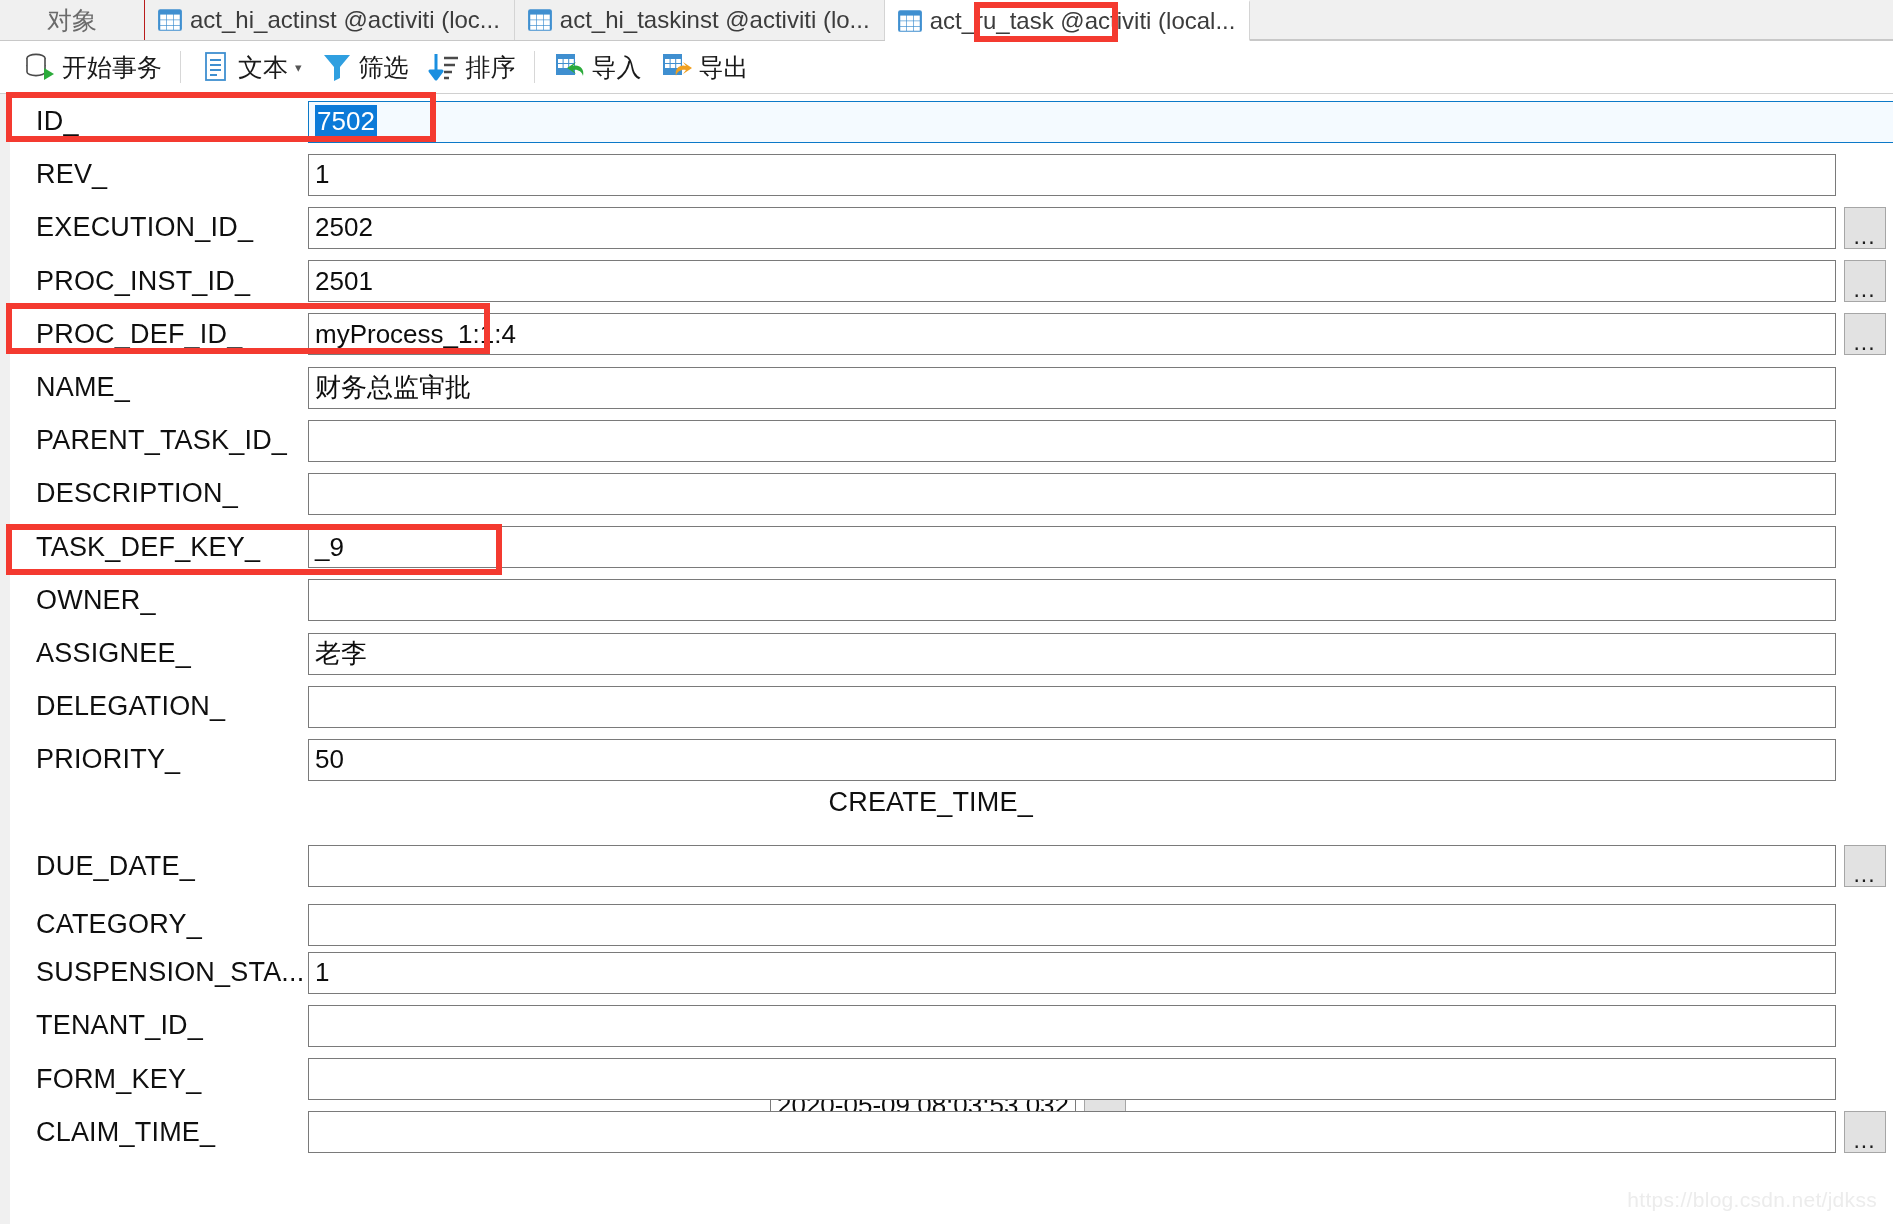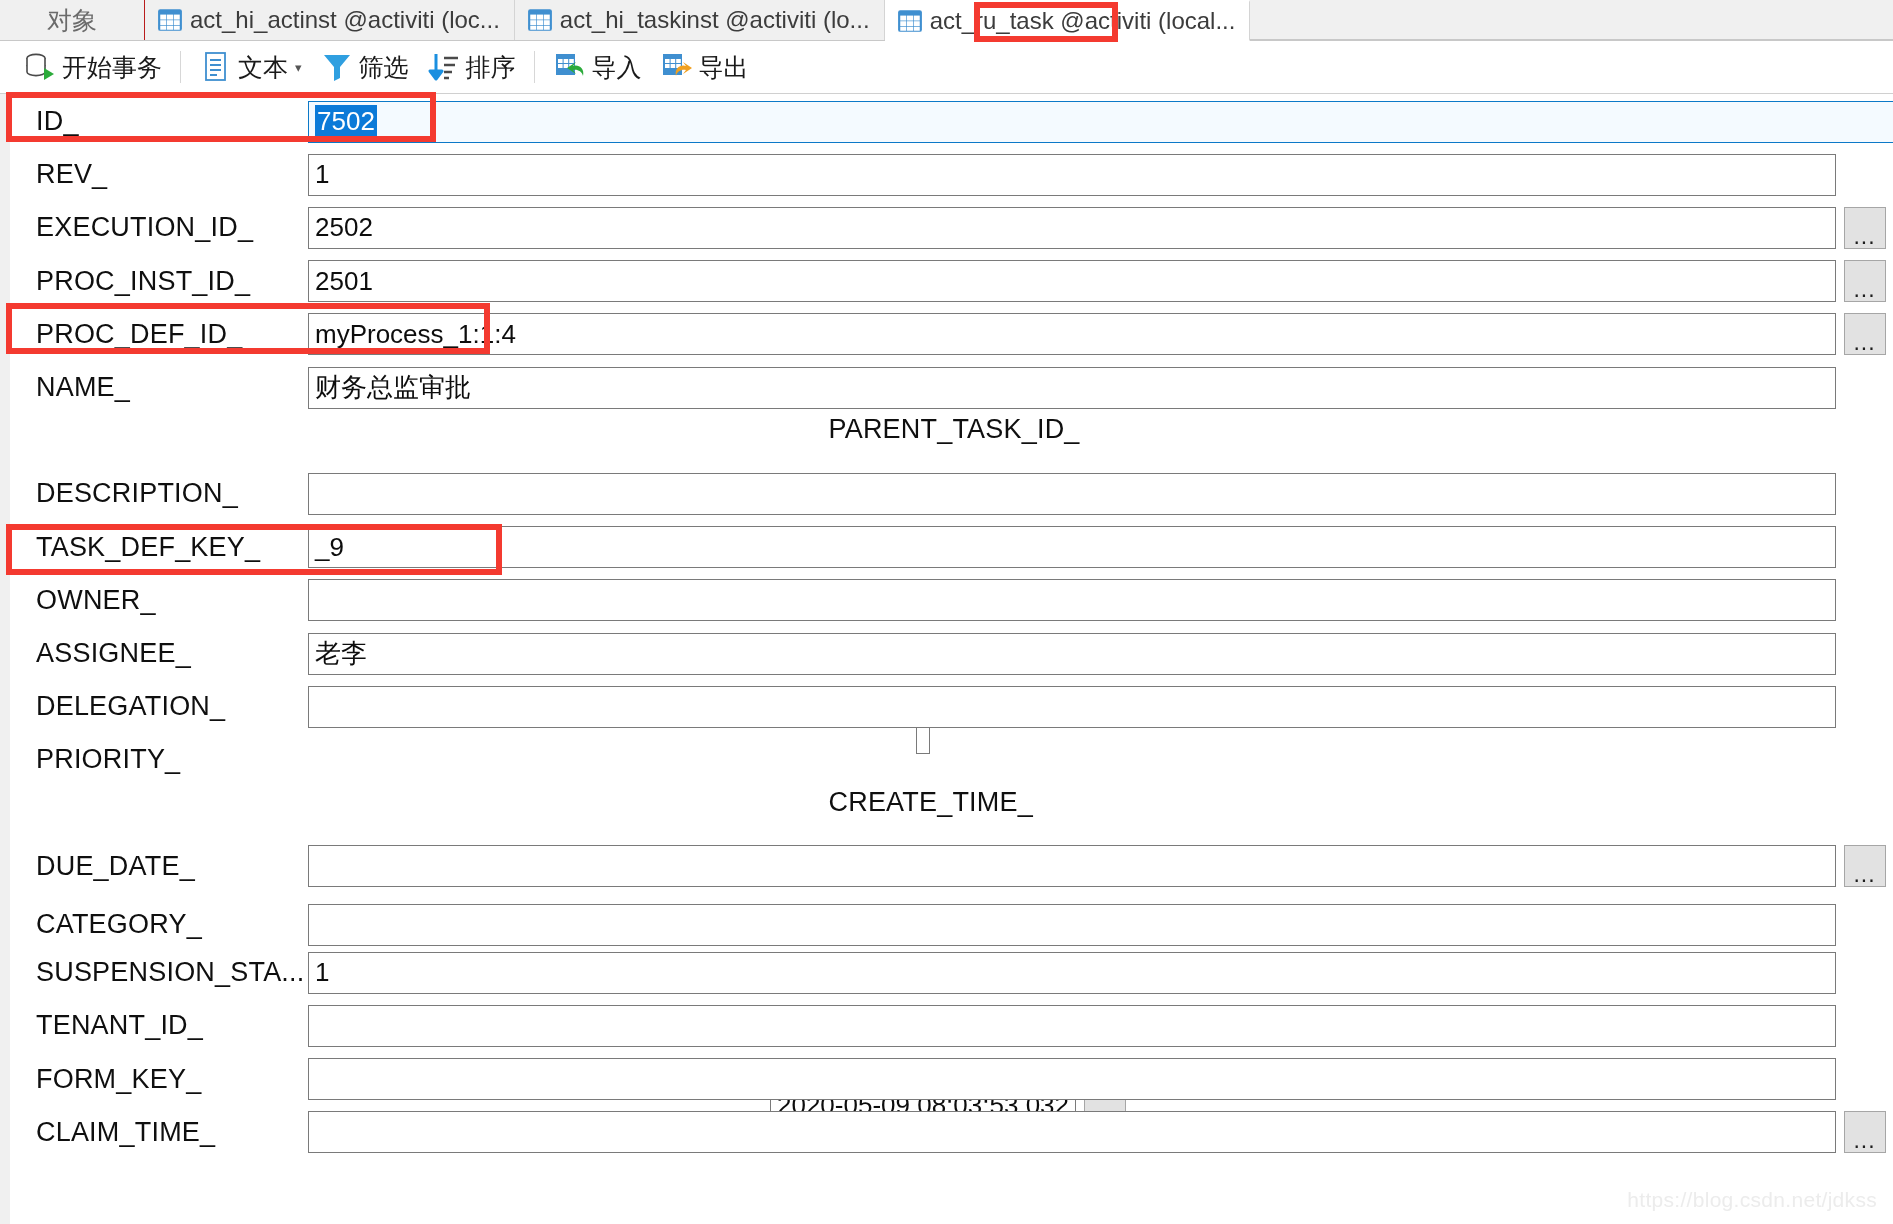--- a/index.html
+++ b/index.html
@@ -311,7 +311,7 @@
        <div class="ellip-slot"></div>
      </div>
     </div>
-    <div class="row" style="top: 320.2px; flex-direction: column;">
+    <div class="row" style="top: 320.2px;">
       <div class="lbl">PARENT_TASK_ID_</div>
      <div class="fieldwrap">
        <div class="field">

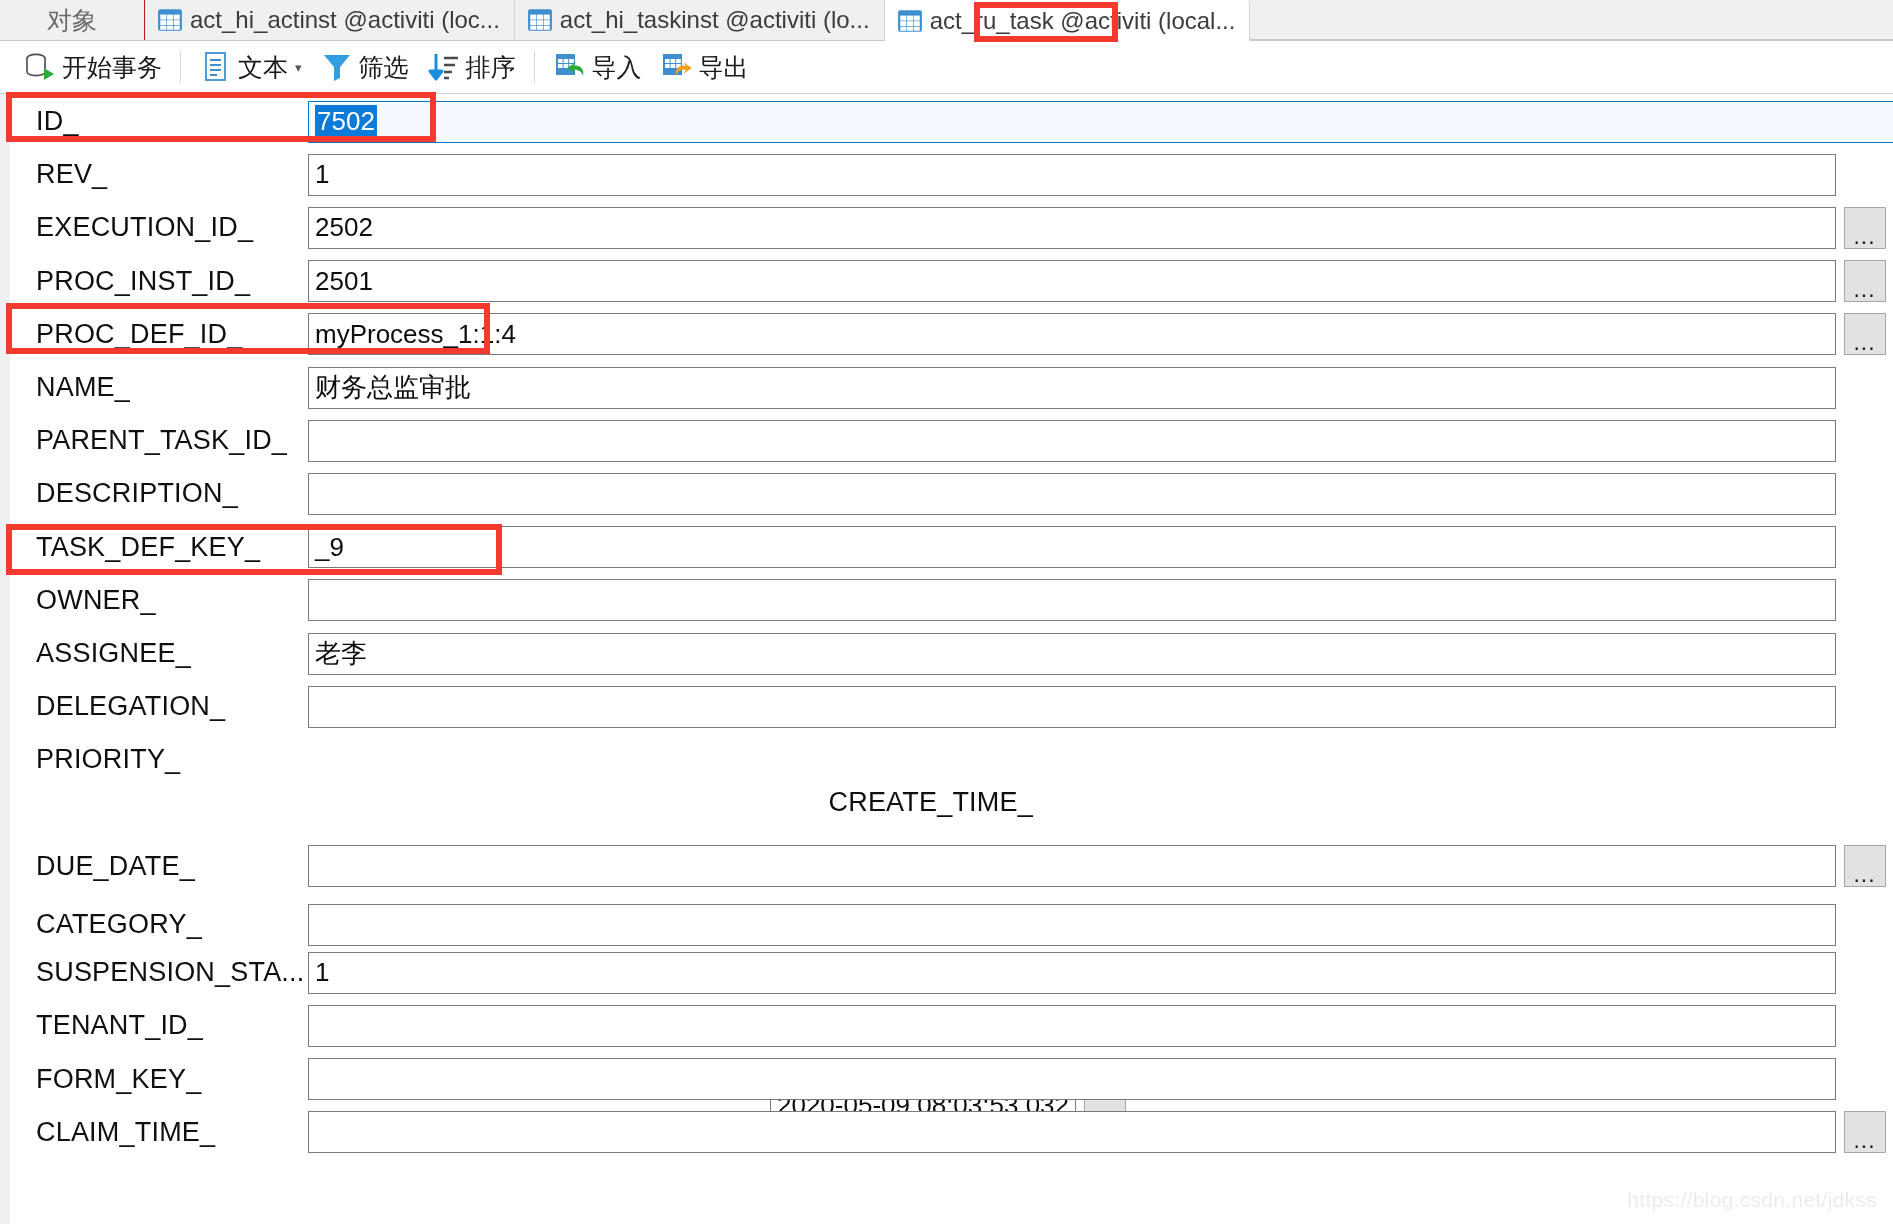--- a/index.html
+++ b/index.html
@@ -367,6 +367,12 @@
     </div>
     <div class="row" style="top: 639.4px;">
       <div class="lbl">PRIORITY_</div>
+     <div class="fieldwrap">
+       <div class="field">
+          <span>50</span>
+        </div>
+       <div class="ellip-slot"></div>
+     </div>
     </div>
     <div class="row" style="top: 692.6px; flex-direction: column;">
       <div class="lbl">CREATE_TIME_</div>

